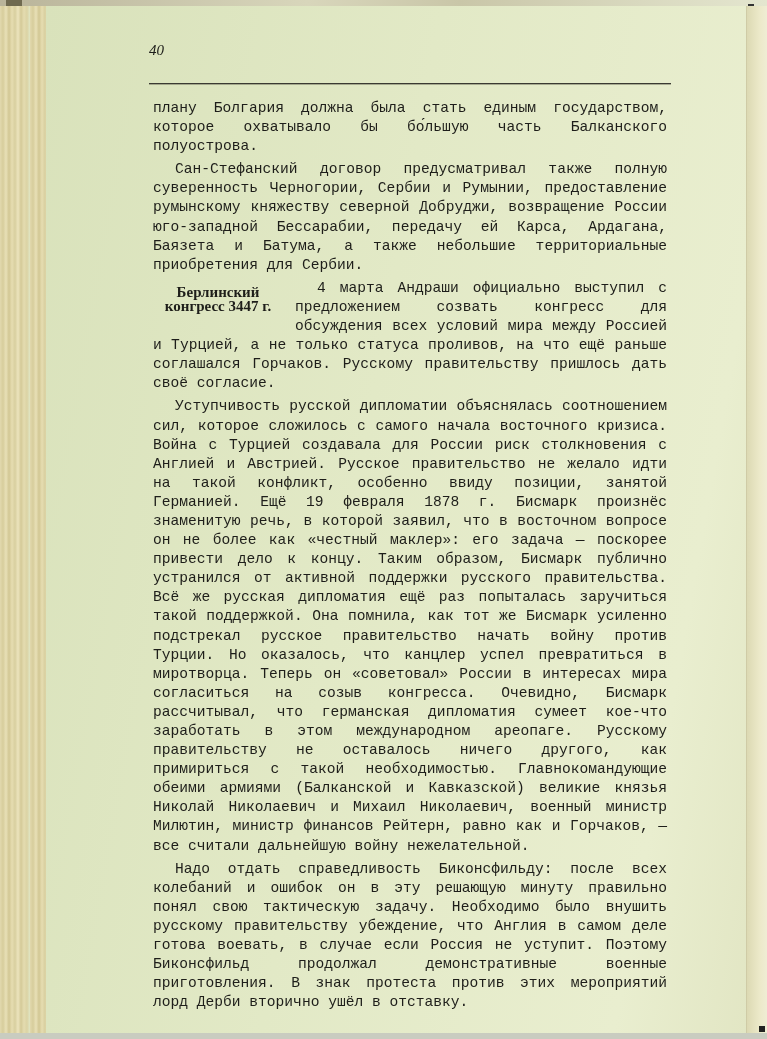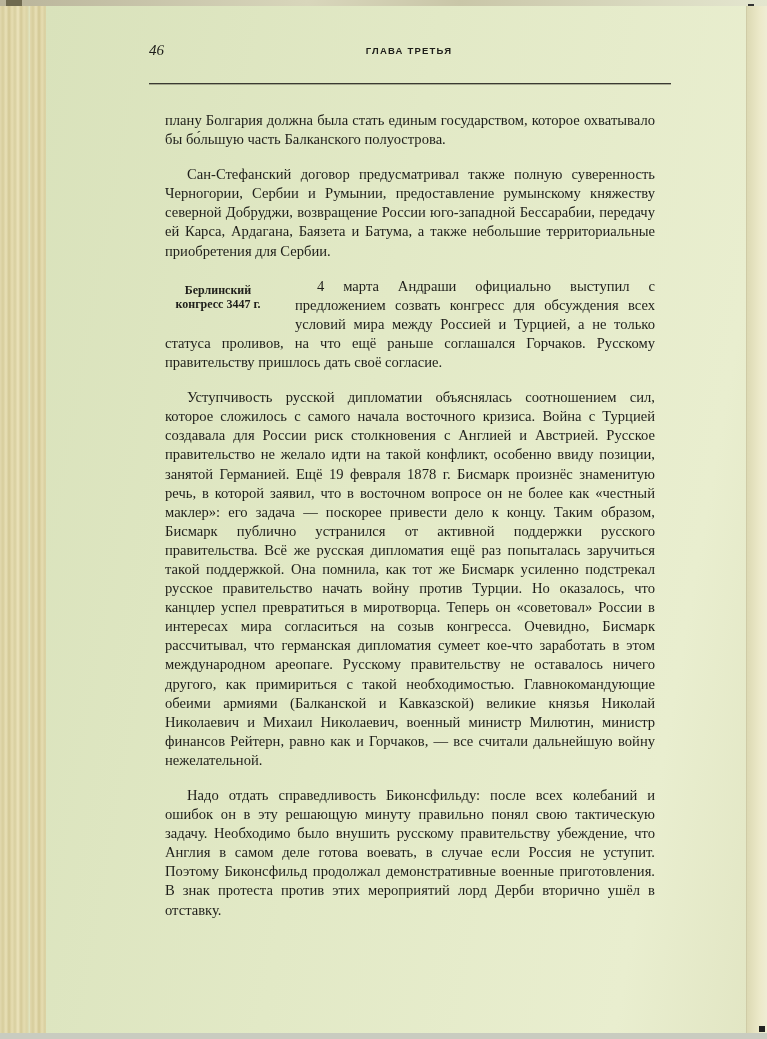--- a/index.html
+++ b/index.html
@@ -142,7 +142,7 @@
 <div class="right-fold"></div>
 
 <div class="header">
-  <span class="page-number">46</span>
+  <span class="page-number">40</span>
   <div class="running-head">ГЛАВА ТРЕТЬЯ</div>
 </div>
 <div class="header-rule"></div>

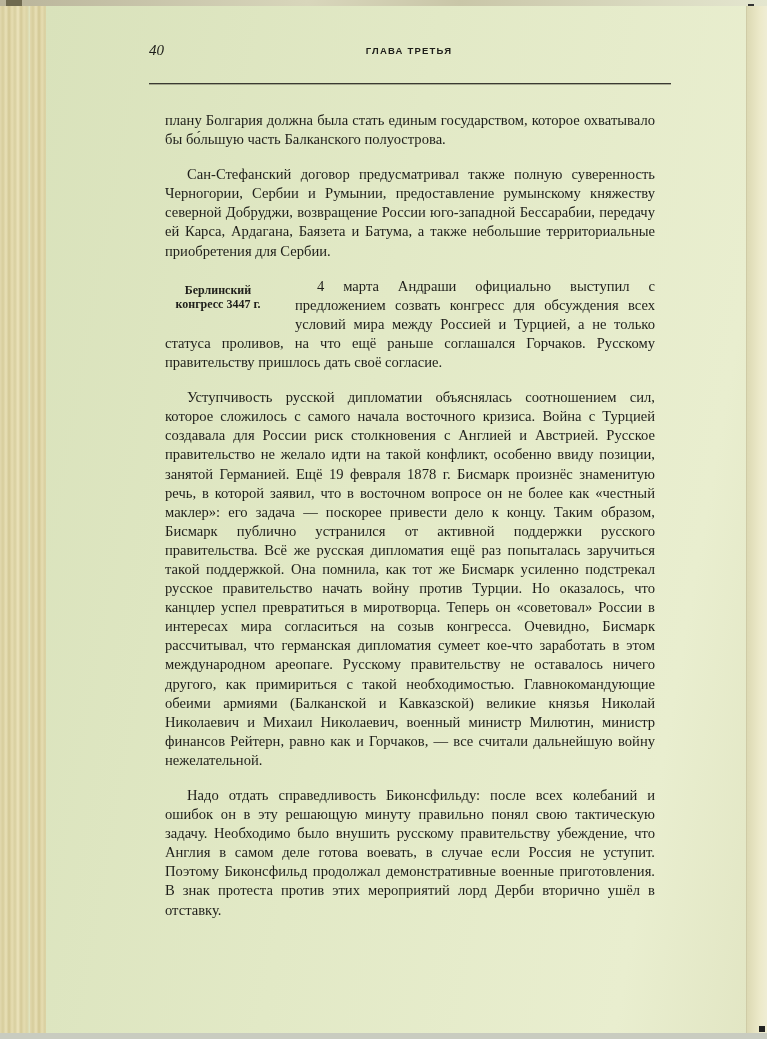--- a/index.html
+++ b/index.html
@@ -143,7 +143,6 @@
 
 <div class="header">
   <span class="page-number">40</span>
-  <div class="running-head">ГЛАВА ТРЕТЬЯ</div>
 </div>
 <div class="header-rule"></div>
 

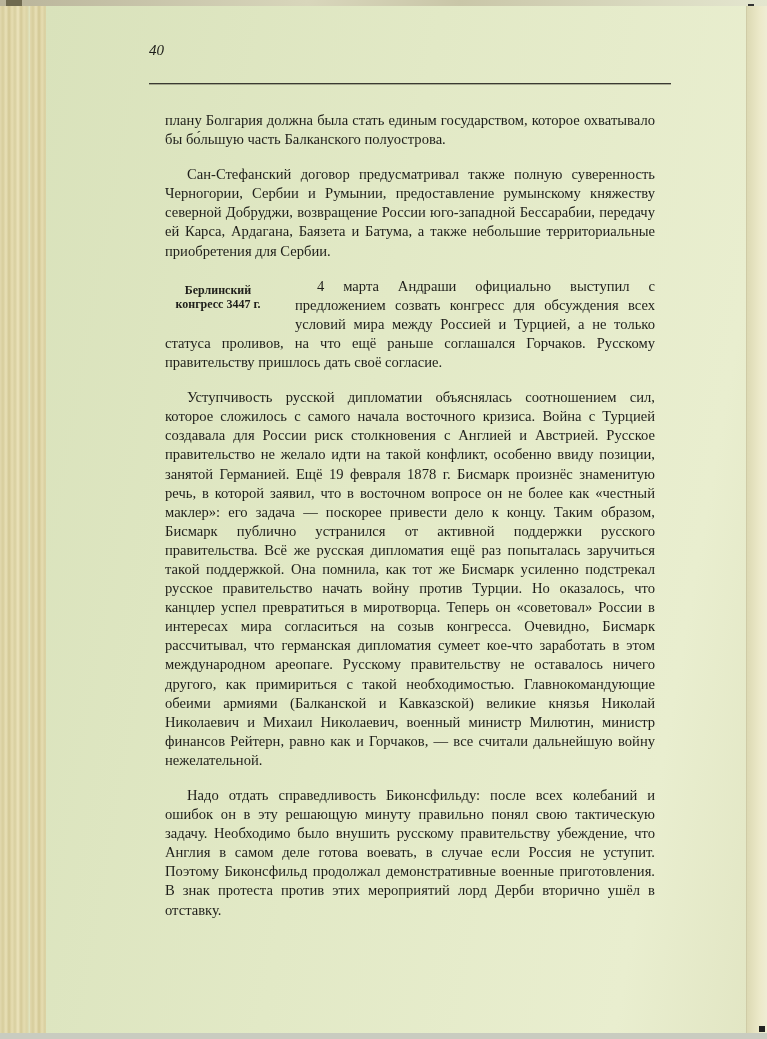--- a/index.html
+++ b/index.html
@@ -105,9 +105,10 @@
       text-align: justify;
     }
     .body-text p {
-      margin: 16px;
+      margin: 4px;
       text-indent: 22px;
       hyphens: manual;
+      font-family: Liberation Mono, monospace;
     }
     .body-text p.cont {
       text-indent: 0;

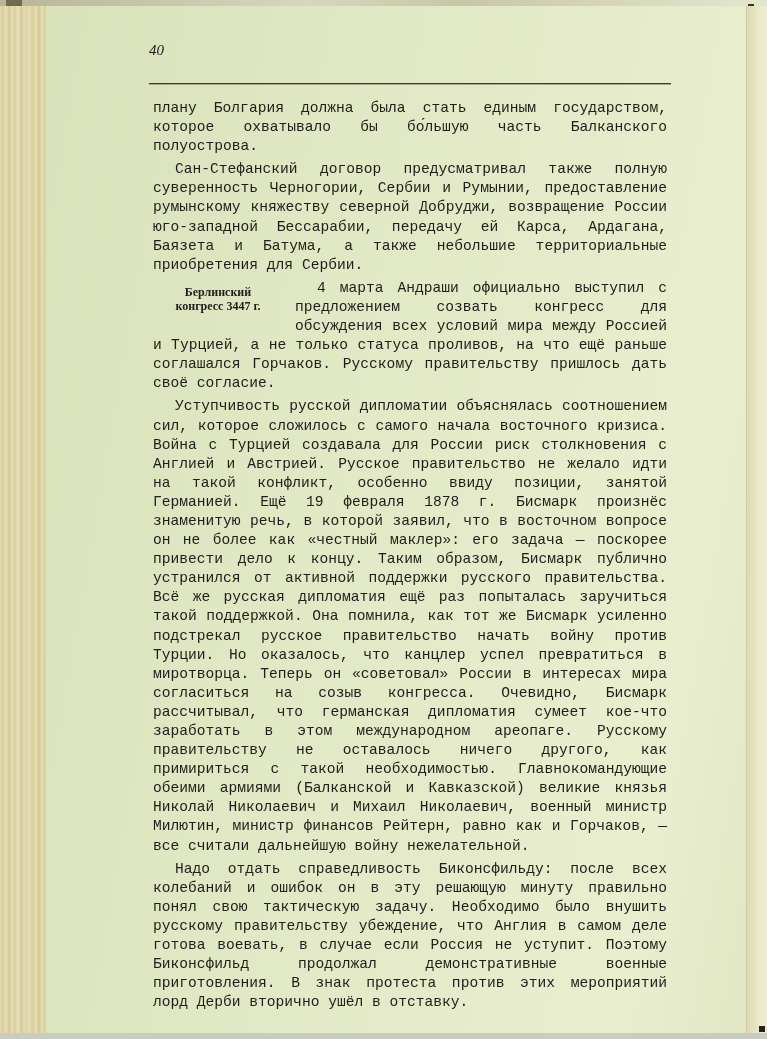--- a/index.html
+++ b/index.html
@@ -122,7 +122,7 @@
       height: 57px;
       margin-right: 8px;
       text-align: center;
-      font-size: 12px;
+      font-size: 15px;
       line-height: 14px;
       font-weight: bold;
       padding-top: 6px;

